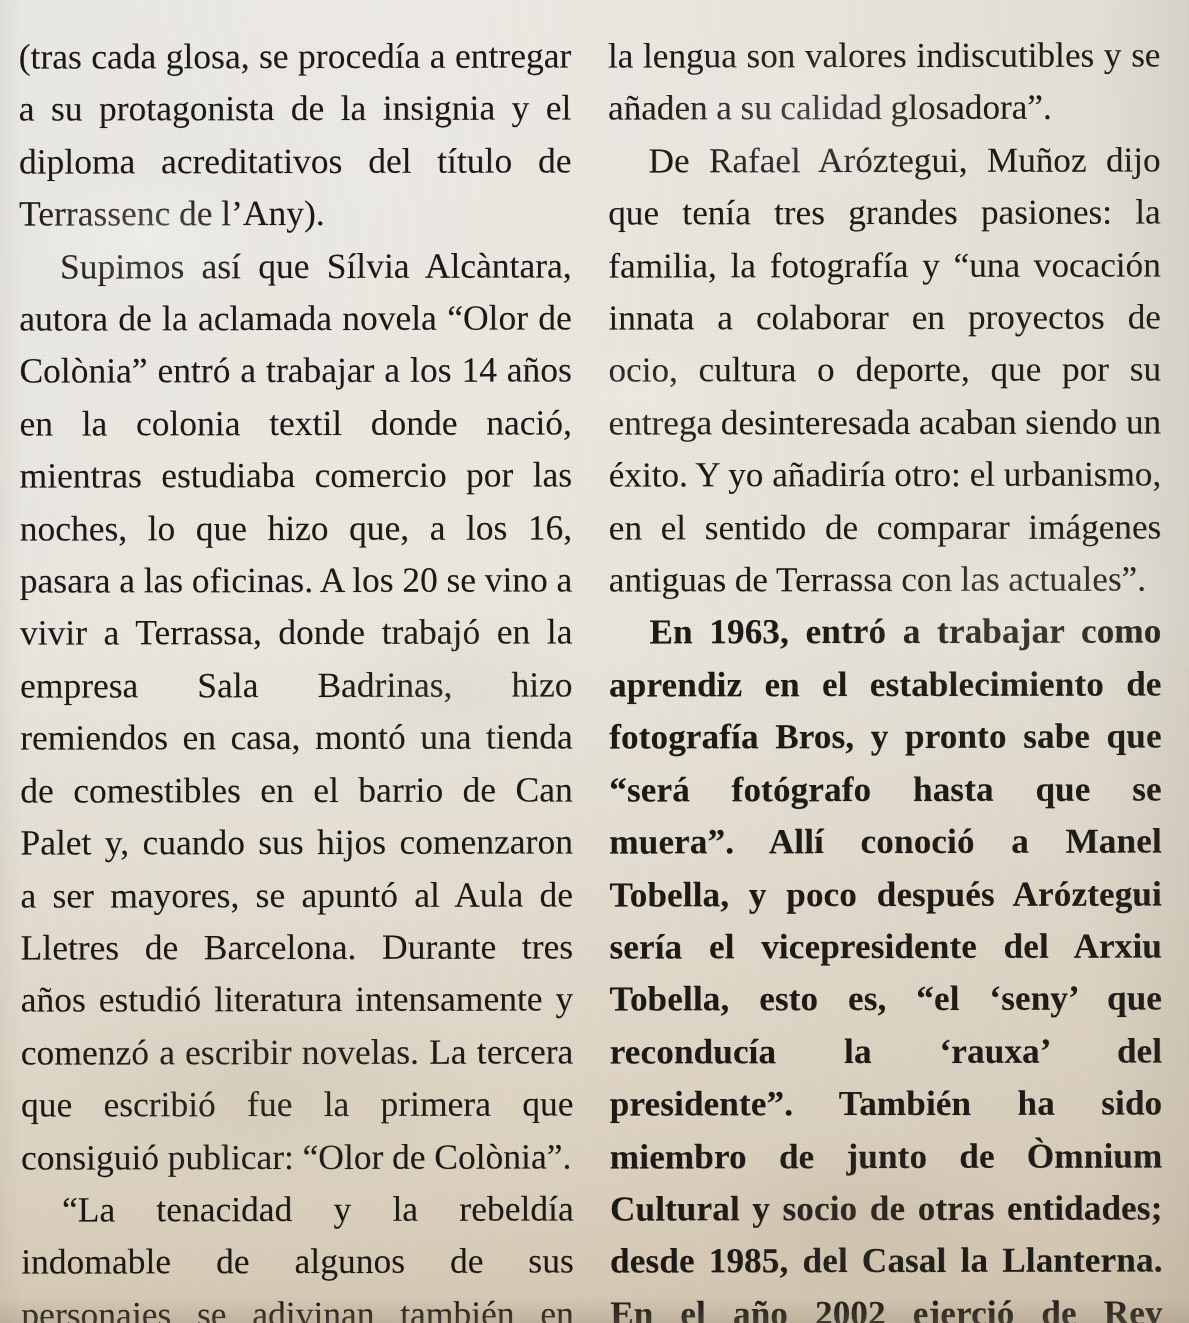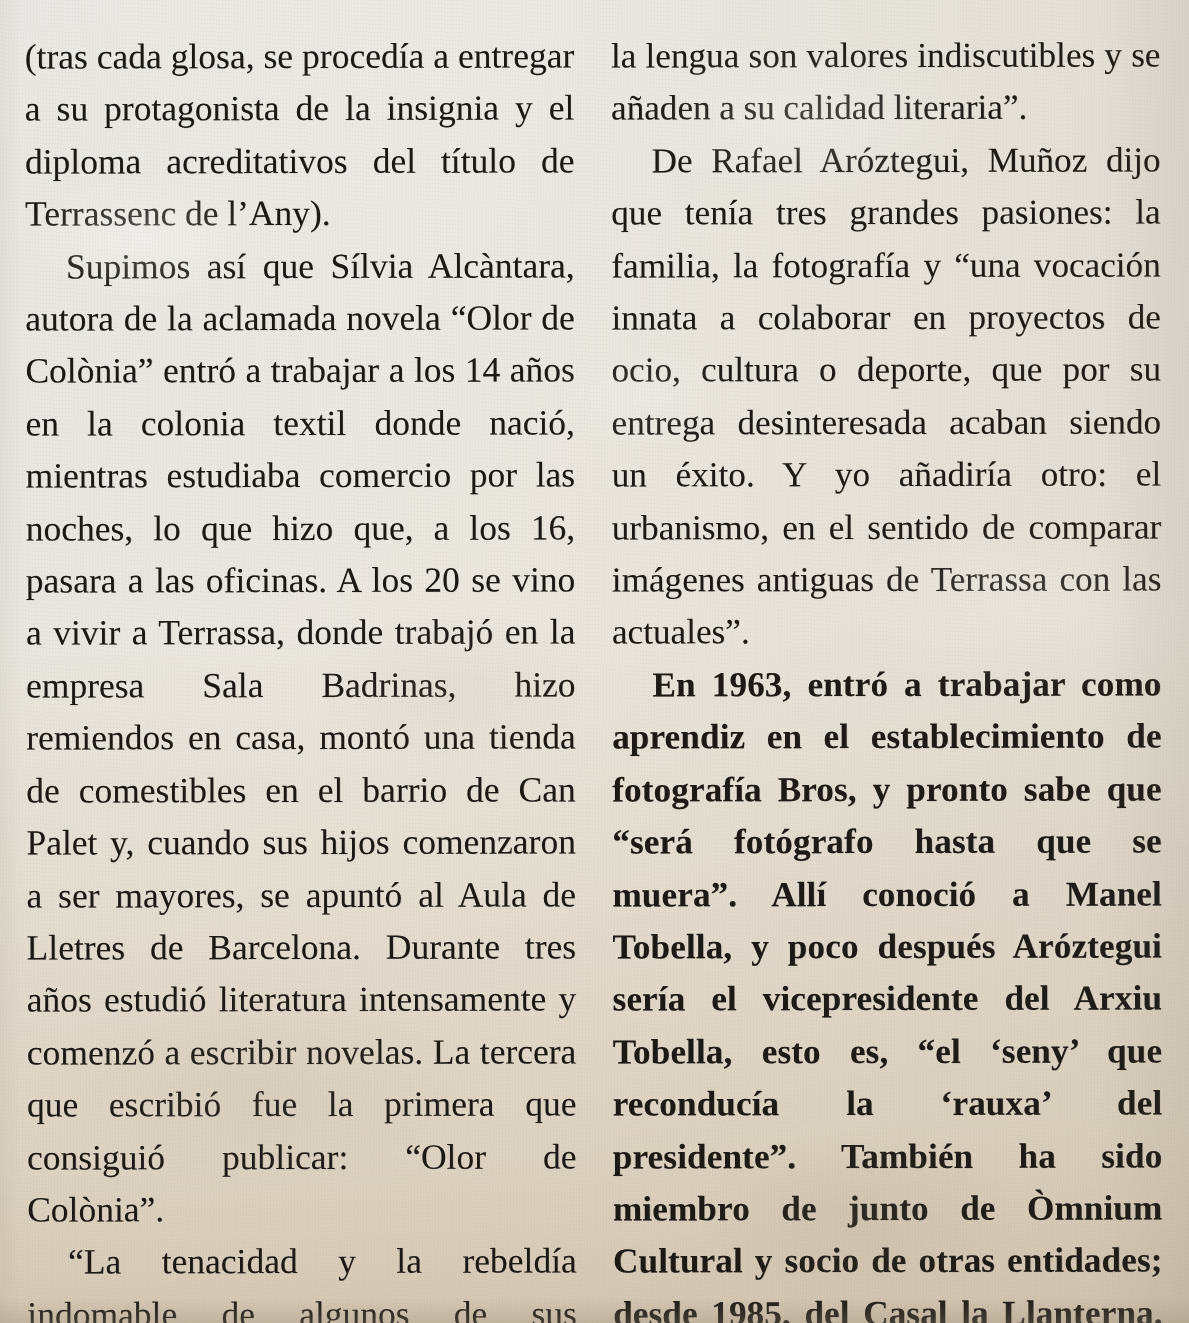--- a/index.html
+++ b/index.html
@@ -79,7 +79,7 @@
     inset: 0;
     display: flex;
     gap: 36px;
-    padding: 30px 28px 10px 26px;
+    padding: 30px 28px 10px 20px;
     box-sizing: border-box;
   }
   .col {

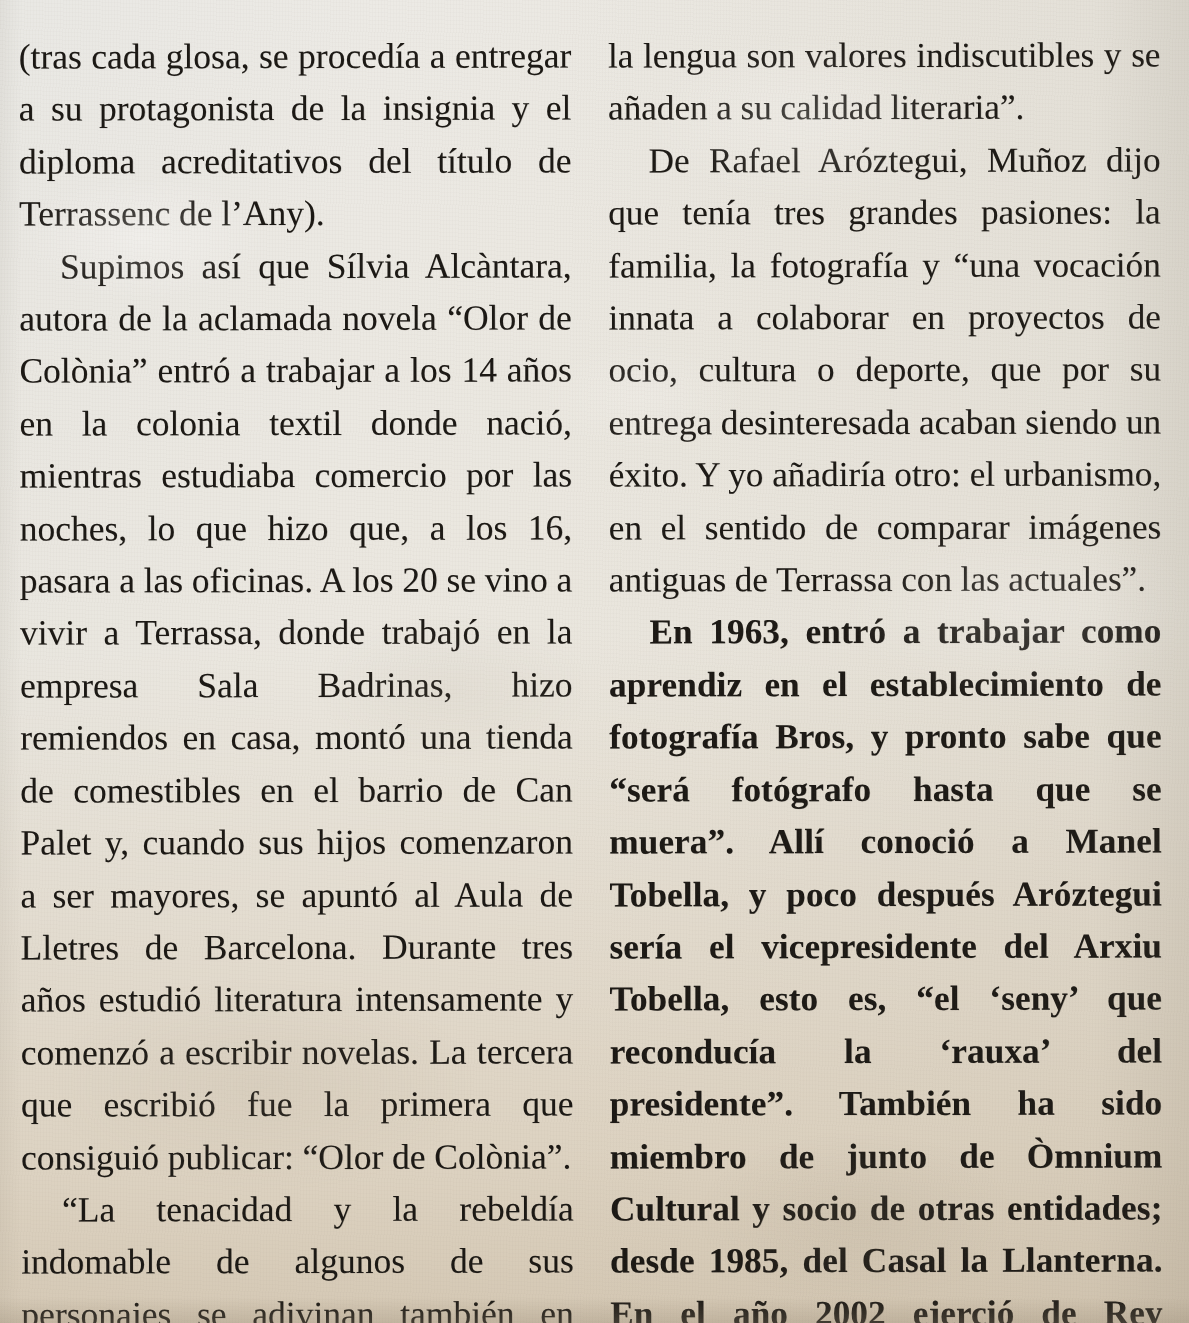--- a/index.html
+++ b/index.html
@@ -128,7 +128,7 @@
     </div>
 
     <div class="col right">
-      <p>la lengua son valores indiscutibles y se añaden a su calidad literaria”.</p>
+      <p>la lengua son valores indiscutibles y se añaden a su calidad glosadora”.</p>
       <p class="indent">De Rafael Aróztegui, Muñoz dijo que tenía tres grandes pasiones: la familia, la fotografía y “una vocación innata a colaborar en proyectos de ocio, cultura o deporte, que por su entrega desinteresada acaban siendo un éxito. Y yo añadiría otro: el urbanismo, en el sentido de comparar imágenes antiguas de Terrassa con las actuales”.</p>
       <p class="indent heavy">En 1963, entró a trabajar como aprendiz en el establecimiento de fotografía Bros, y pronto sabe que “será fotógrafo hasta que se muera”. Allí conoció a Manel Tobella, y poco después Aróztegui sería el vicepresidente del Arxiu Tobella, esto es, “el ‘seny’ que reconducía la ‘rauxa’ del presidente”. También ha sido miembro de junto de Òmnium Cultural y socio de otras entidades; desde 1985, del Casal la Llanterna. En el año 2002 ejerció de Rey Carnestoltes, y, en el 2010, de pregonero de estas fiestas. El pasado junio cedió a Arxiu Tobella todo su fondo profesional: unos veinte mil negativos.</p>
     </div>

